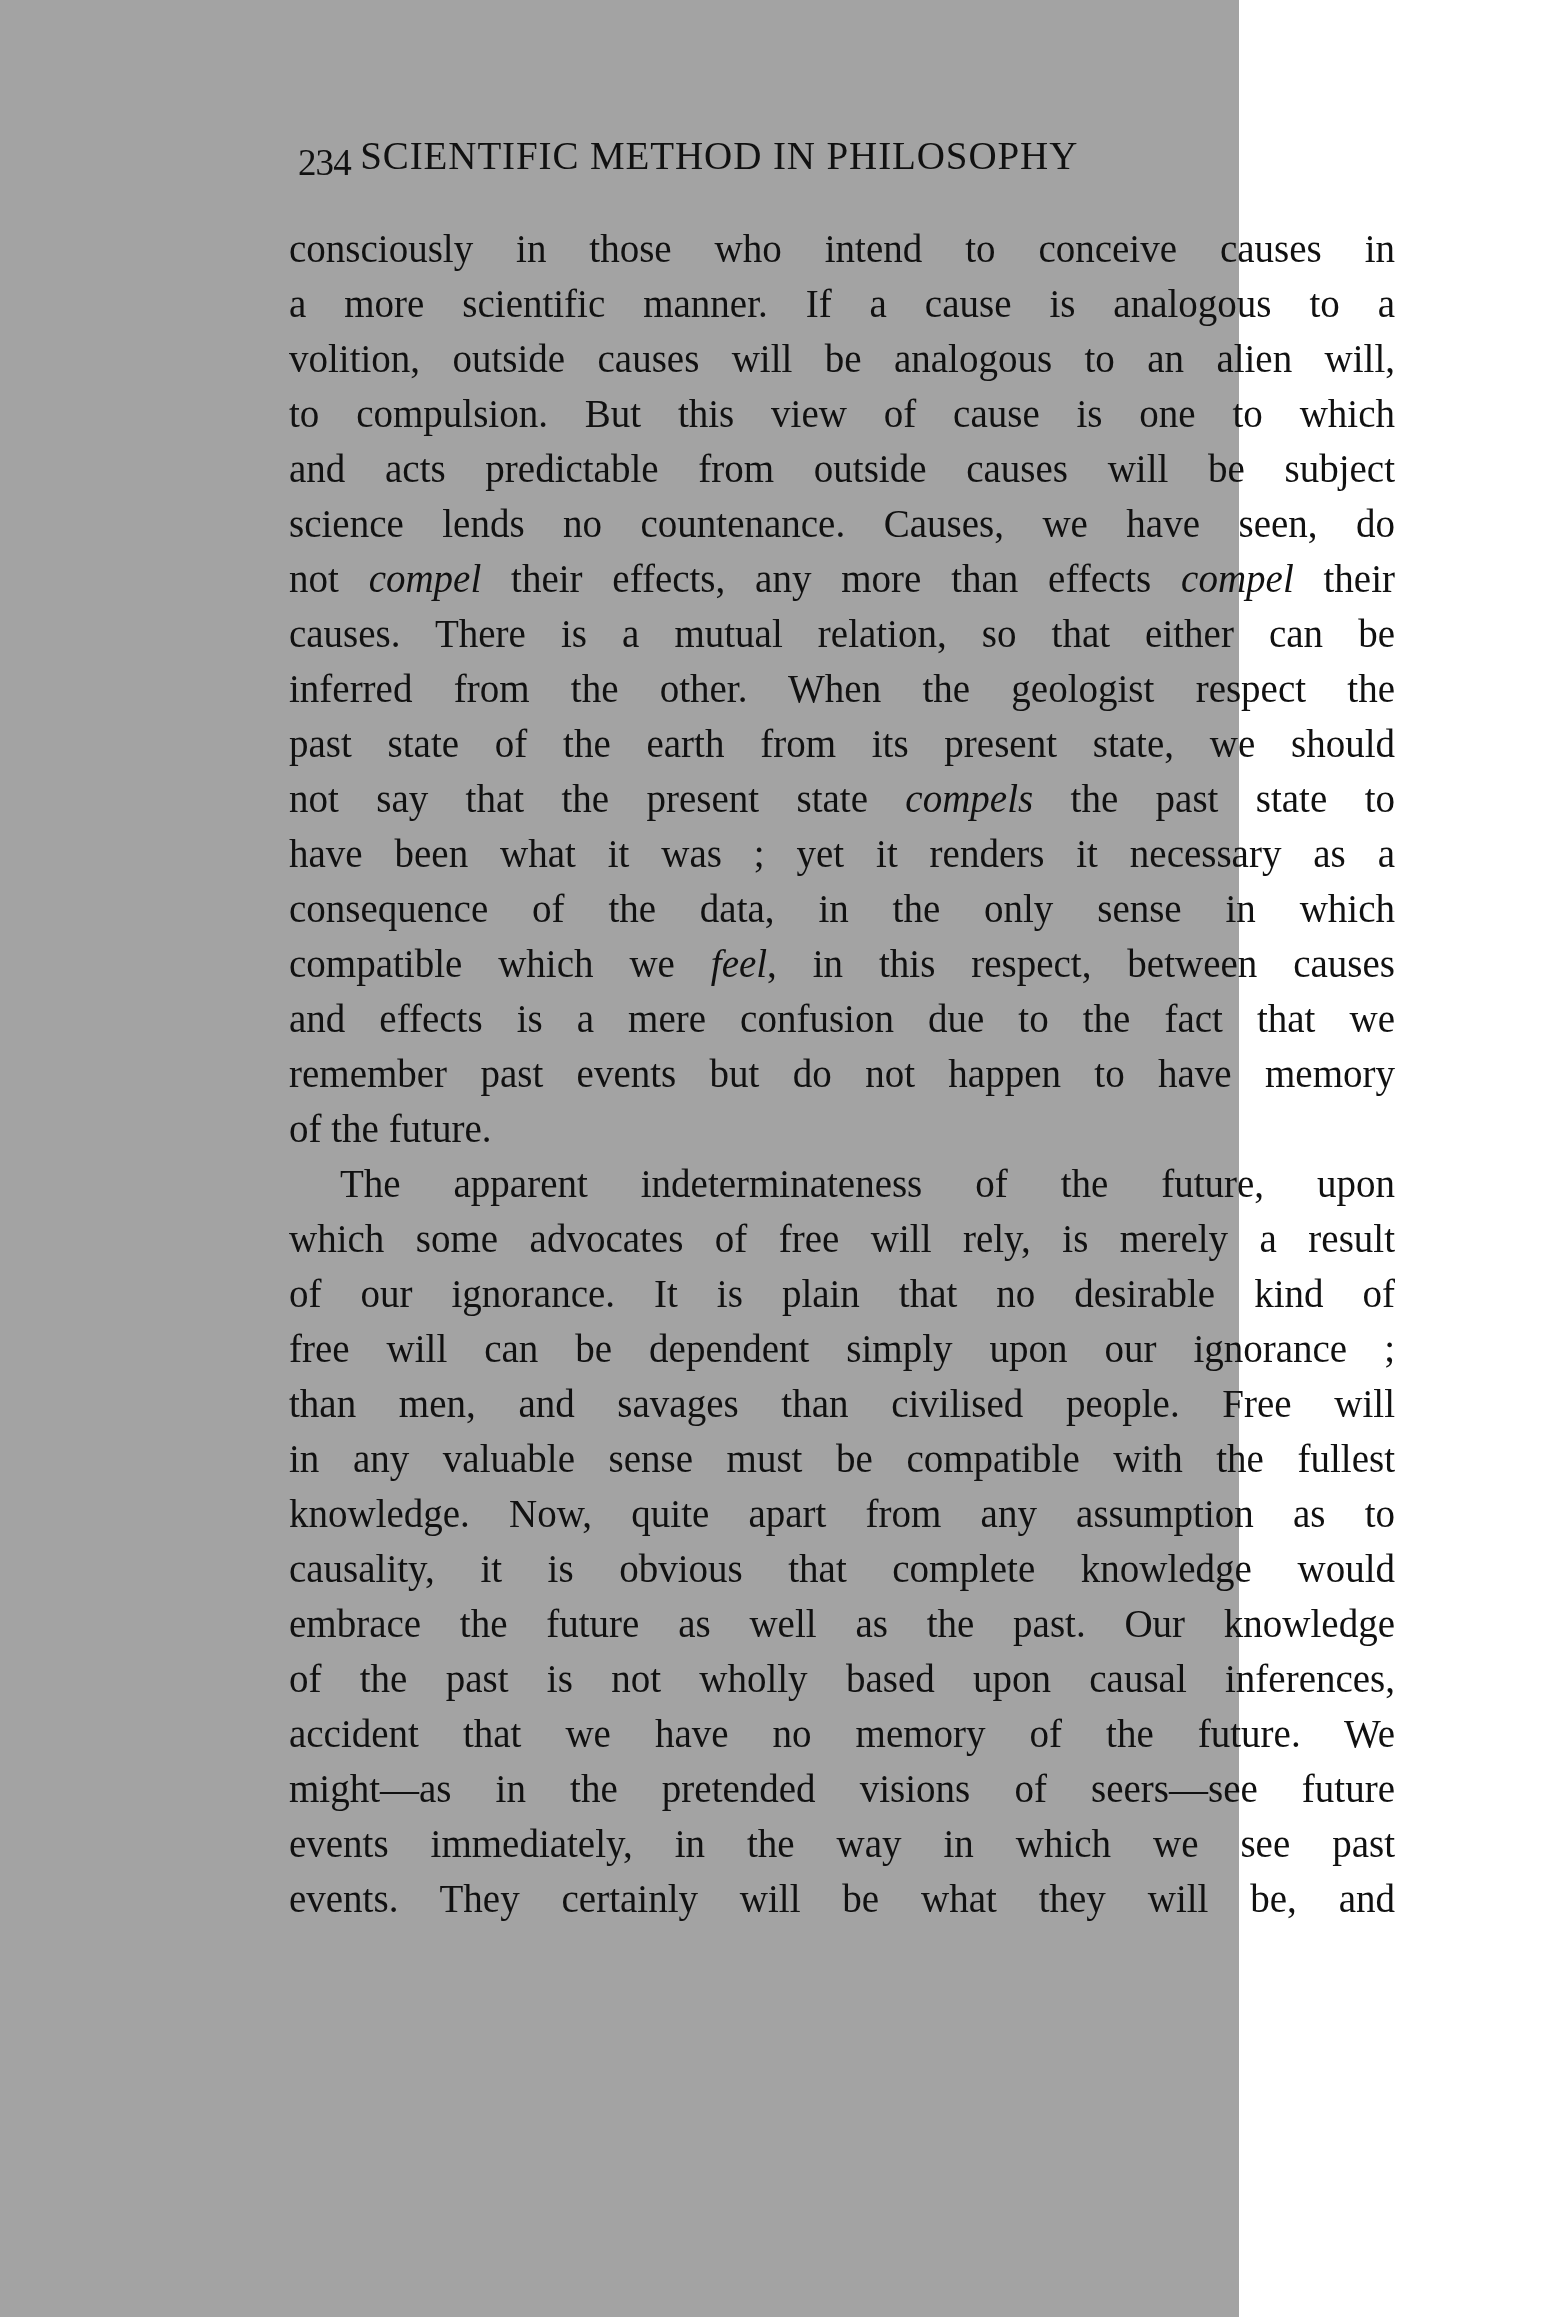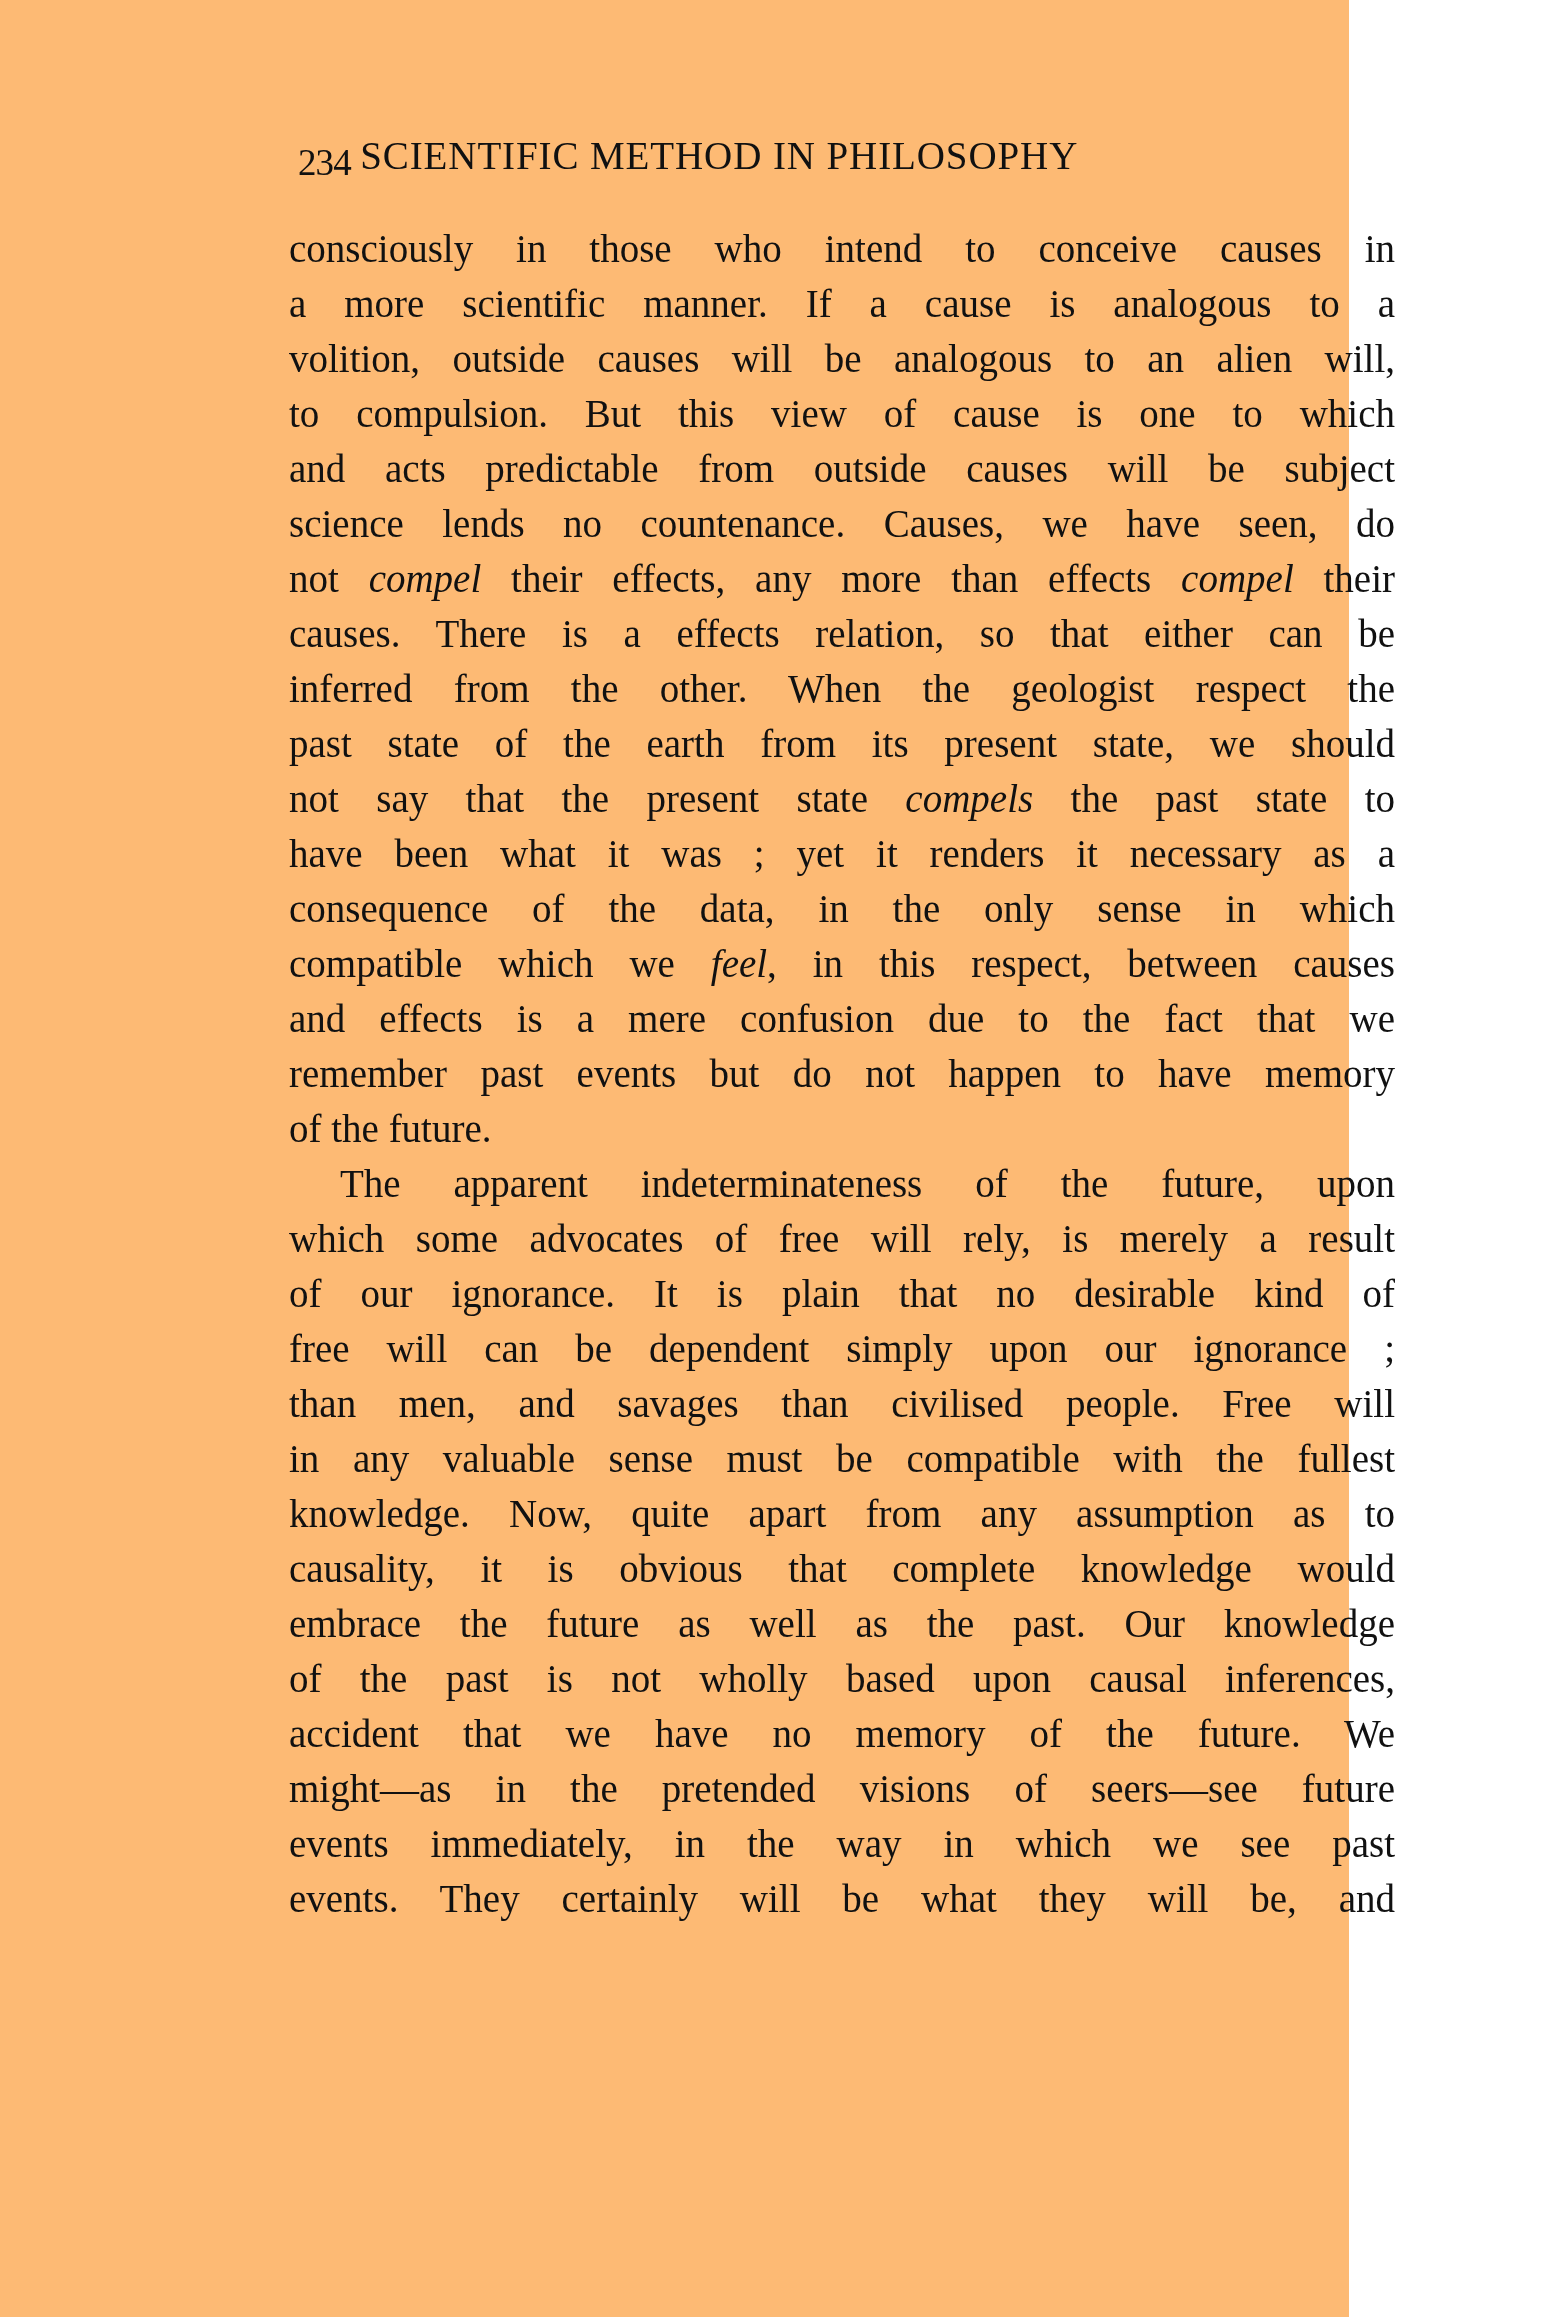--- a/index.html
+++ b/index.html
@@ -4,7 +4,7 @@
 <style>
   html, body { margin: 0; padding: 0; background: #ffffff; }
   body { width: 1563px; height: 2318px; position: relative; overflow: hidden; }
-  .page { position: absolute; left: 0; top: 0; width: 1349px; height: 2318px; background: #fdba74; color: #111111; }
+  .page { position: absolute; left: 0; top: 0; width: 1239px; height: 2318px; background: #a3a3a3; color: #111111; }
   .running-head {
     position: absolute; left: 298px; top: 131px; width: 1076px;
     font-family: "Liberation Serif", serif; font-size: 39px; line-height: 49px;

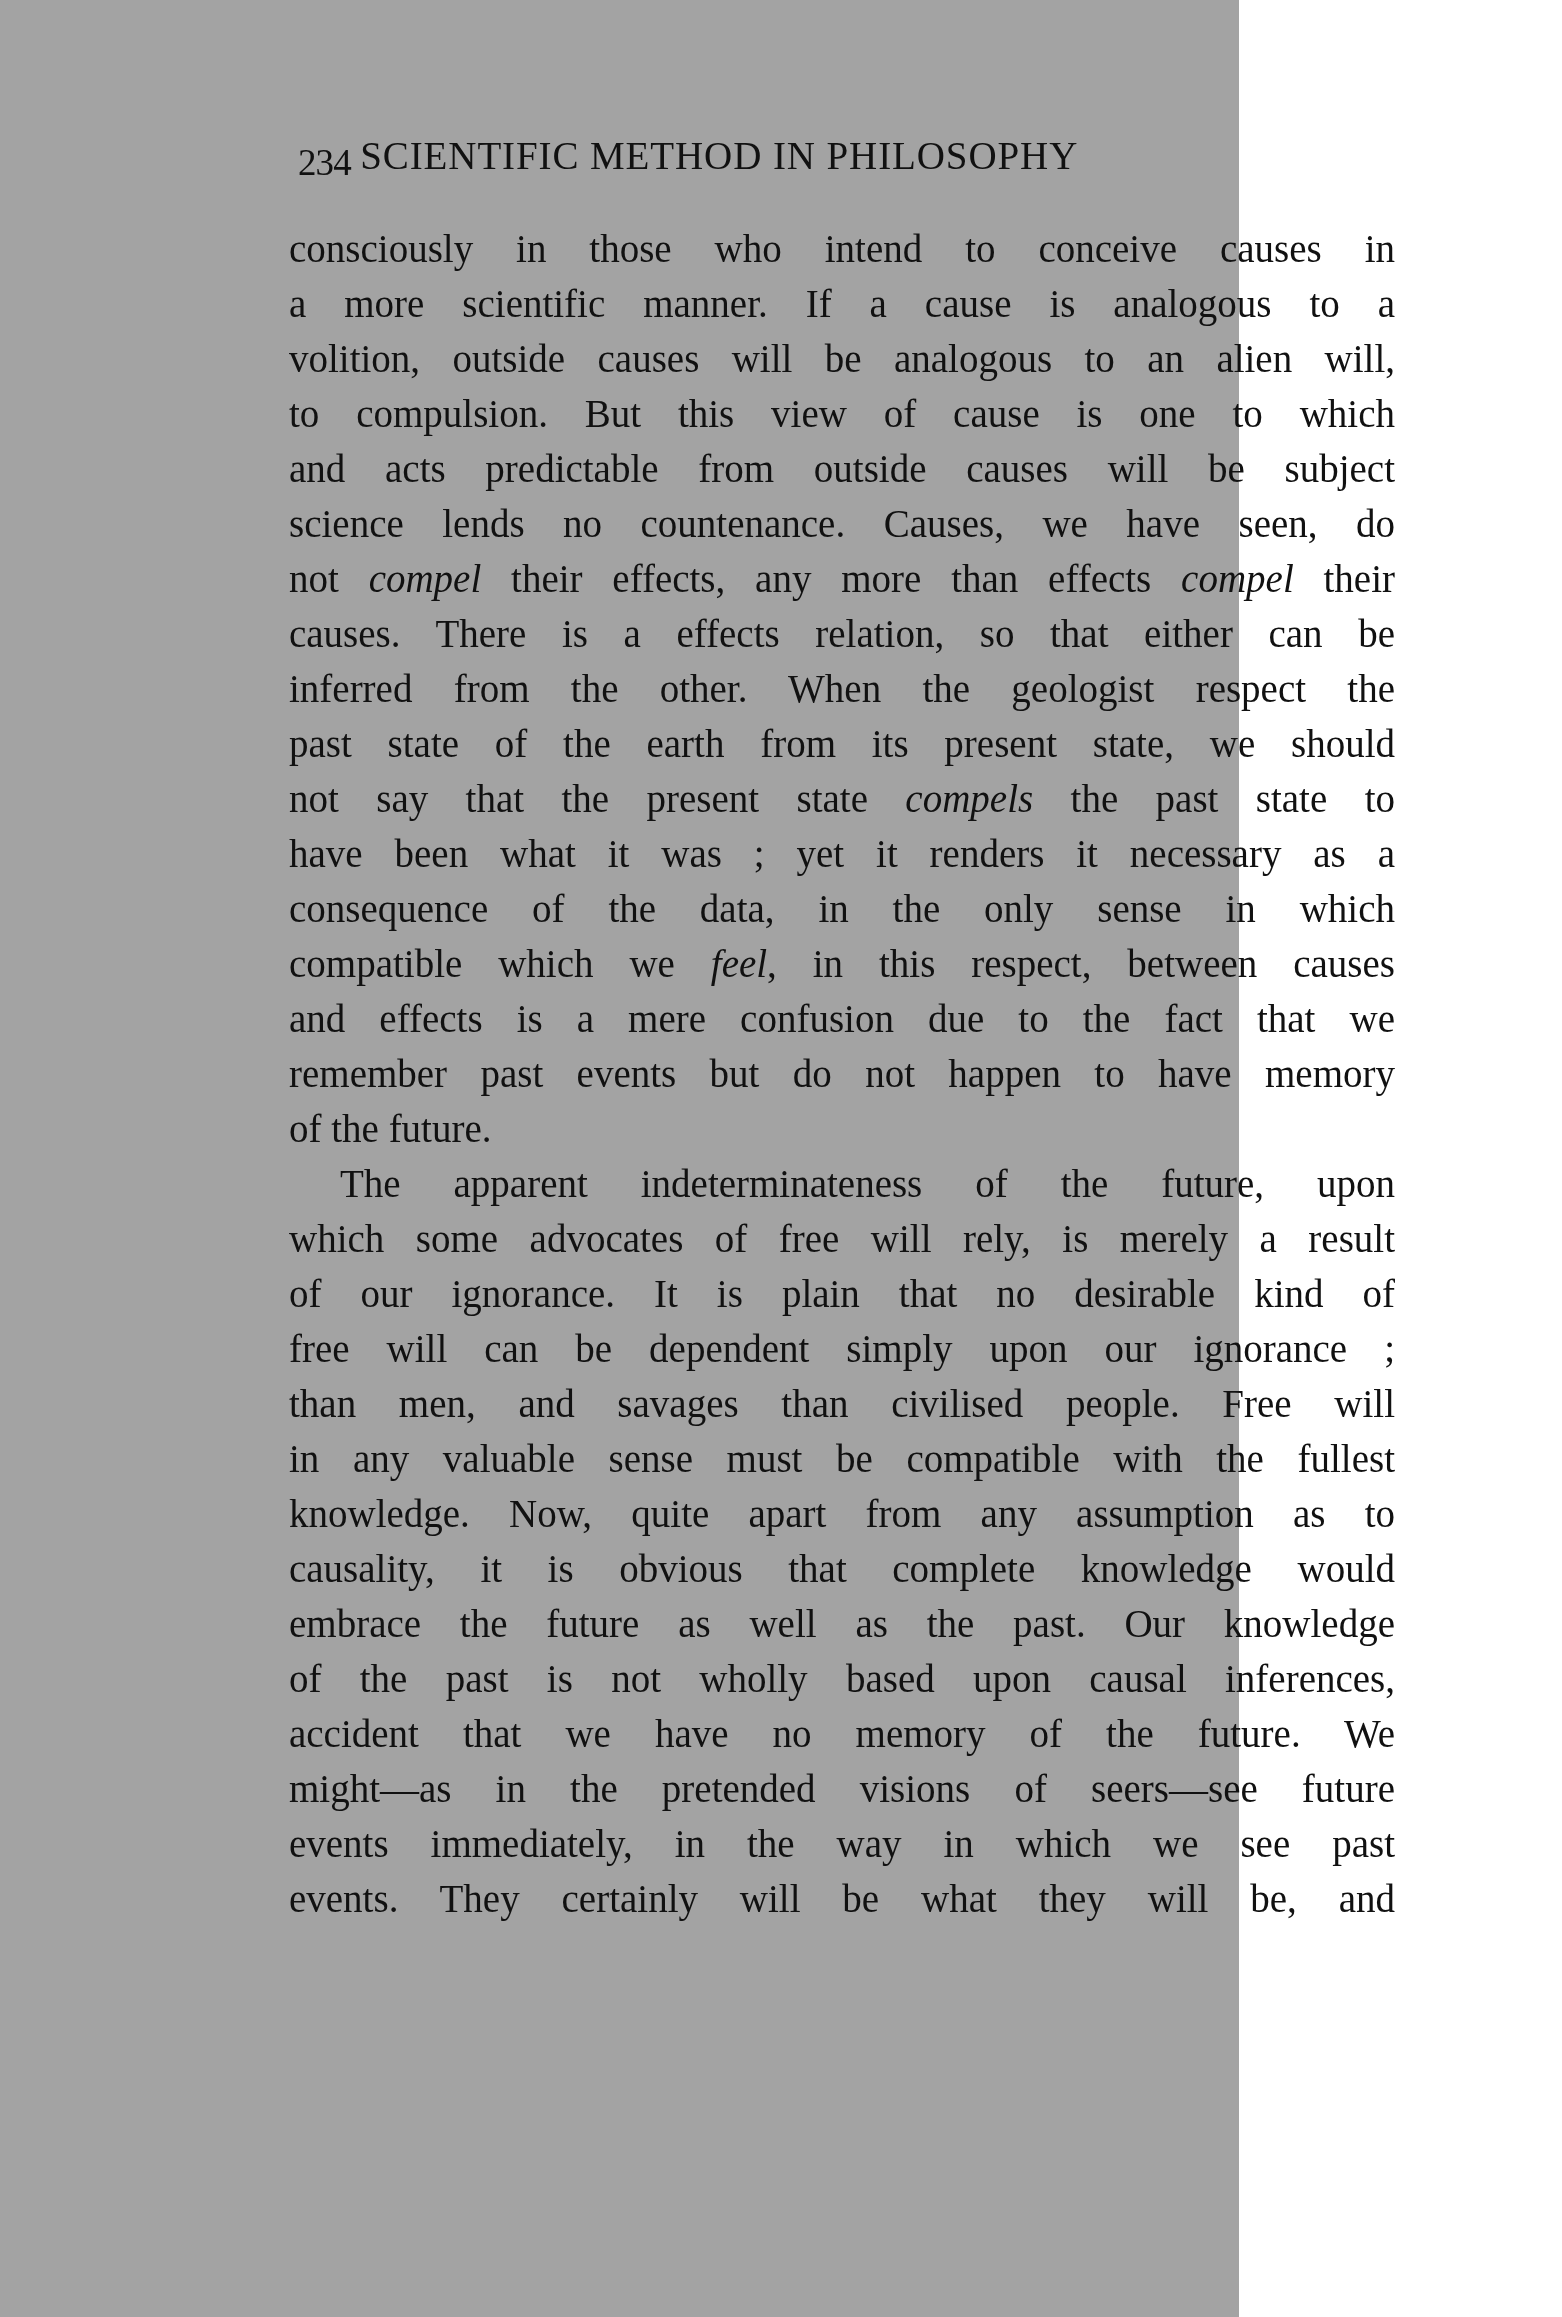--- a/index.html
+++ b/index.html
@@ -41,7 +41,7 @@
         <div class="line"><span class="w">and acts predictable from outside causes will be subject</span></div>
         <div class="line"><span class="w">science lends no countenance.  Causes, we have seen, do</span></div>
         <div class="line"><span class="w">not </span><span class="w ital">compel</span><span class="w"> their effects, any more than effects </span><span class="w ital">compel</span><span class="w"> their</span></div>
-        <div class="line"><span class="w">causes.  There is a effects relation, so that either can be</span></div>
+        <div class="line"><span class="w">causes.  There is a mutual relation, so that either can be</span></div>
         <div class="line"><span class="w">inferred from the other.  When the geologist respect the</span></div>
         <div class="line"><span class="w">past state of the earth from its present state, we should</span></div>
         <div class="line"><span class="w">not say that the present state </span><span class="w ital">compels</span><span class="w"> the past state to</span></div>

